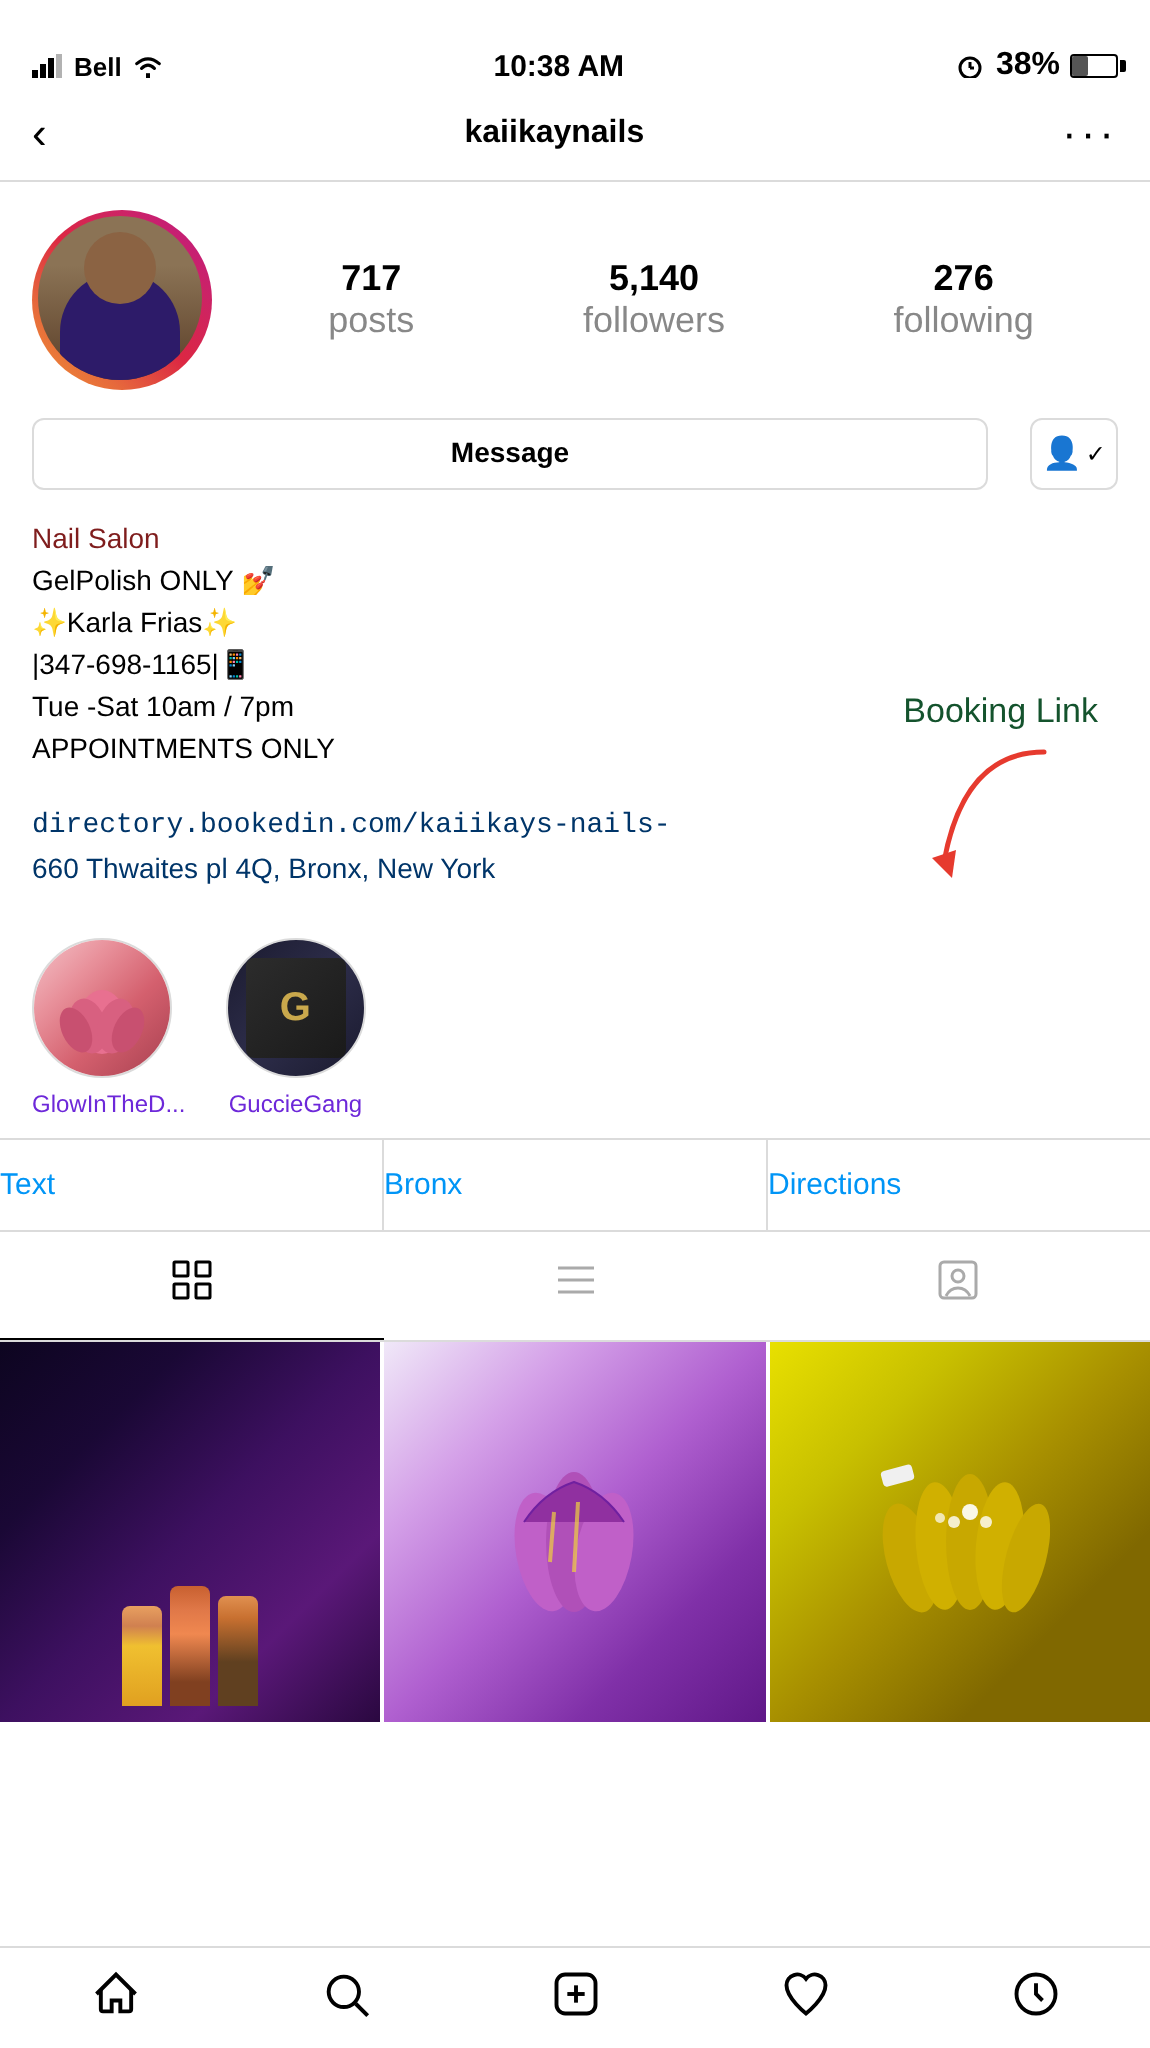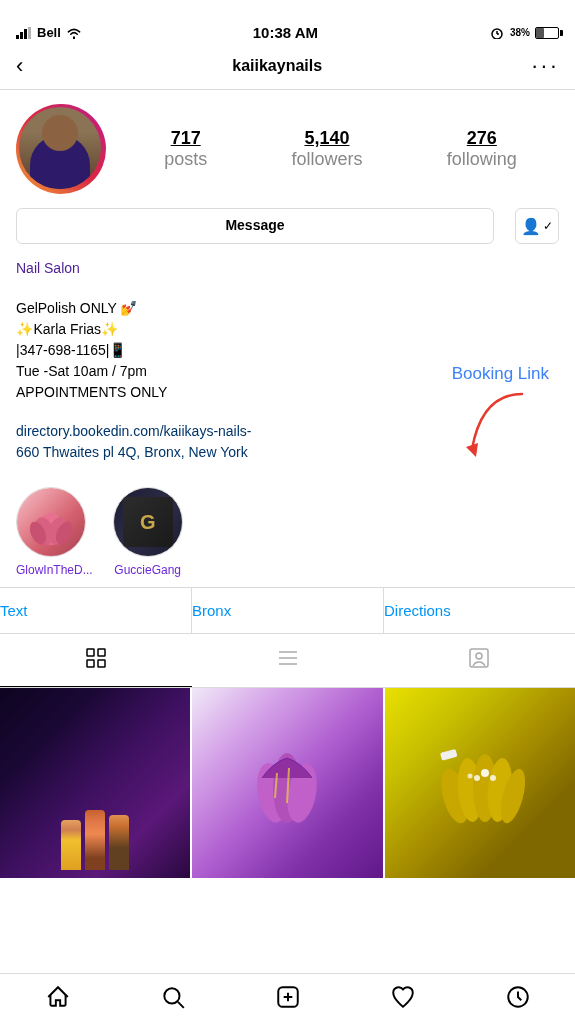--- a/index.html
+++ b/index.html
@@ -23,7 +23,7 @@
     }
     .status-left { display: flex; align-items: center; gap: 5px; }
     .status-center { font-size: 15px; font-weight: 600; }
-    .status-right { display: flex; align-items: center; gap: 5px; font-size: 10px; }
+    .status-right { display: flex; align-items: center; gap: 5px; font-size: 16px; }
     .battery-icon {
       width: 24px; height: 12px; border: 1.5px solid #000; border-radius: 2px;
       position: relative; display: inline-block;

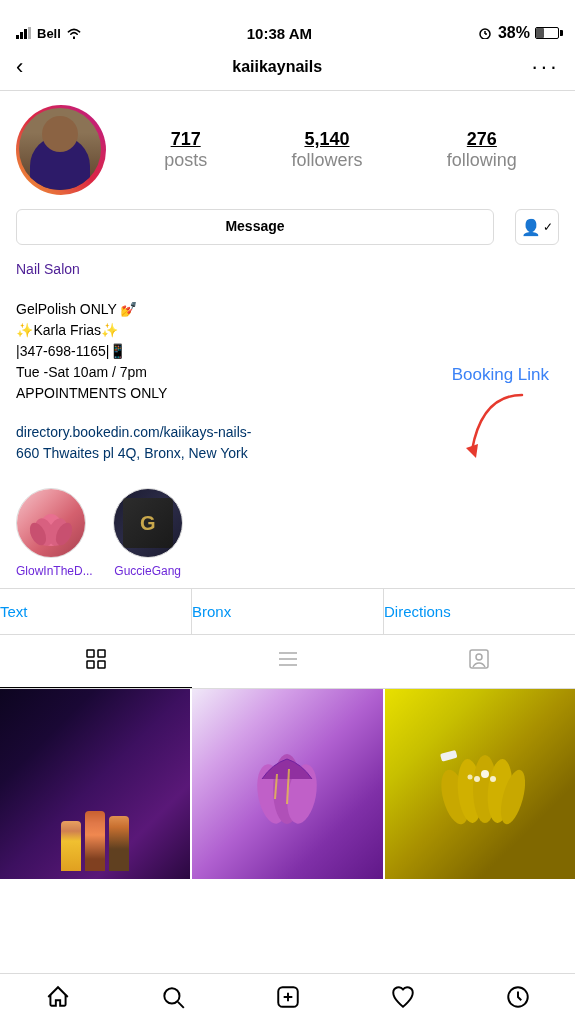--- a/index.html
+++ b/index.html
@@ -74,7 +74,7 @@
       justify-content: space-around;
     }
     .stat-item { text-align: center; }
-    .stat-number { font-size: 18px; font-weight: 600; text-decoration: underline; }
+    .stat-number { font-size: 18px; font-weight: 600; }
     .stat-label { font-size: 18px; color: #888; }
 
     

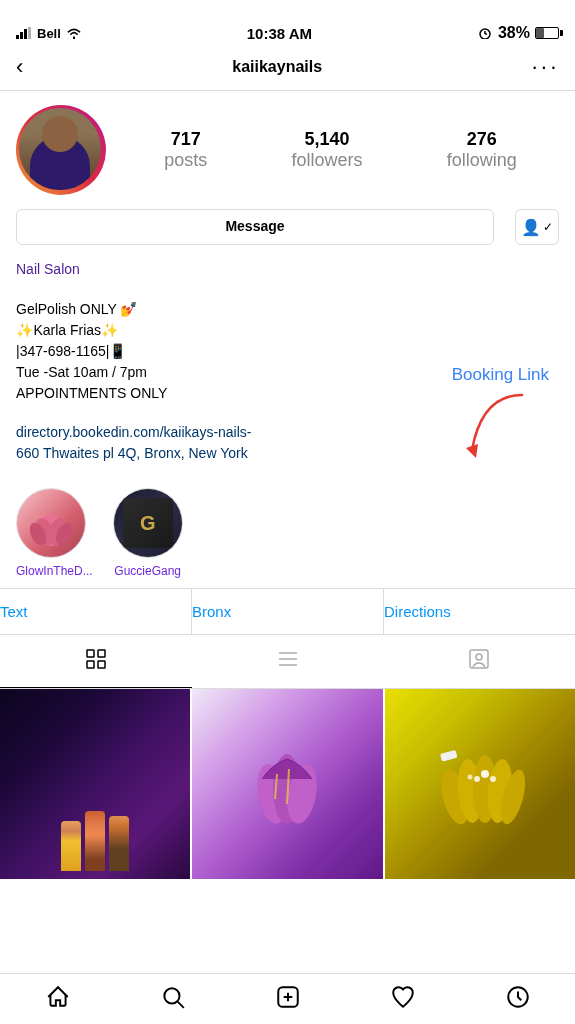--- a/index.html
+++ b/index.html
@@ -107,7 +107,7 @@
     
     .bio { font-size: 14px; line-height: 1.5; }
     .bio-name { font-weight: 700; font-size: 15px; margin-bottom: 2px; }
-    .bio-category { color: #4c1d95; margin-bottom: 19px; }
+    .bio-category { color: #7f1d1d; margin-bottom: 0; }
     .bio-link { color: #003569; margin-top: 18px; }
     .bio-address { color: #003569; }
 

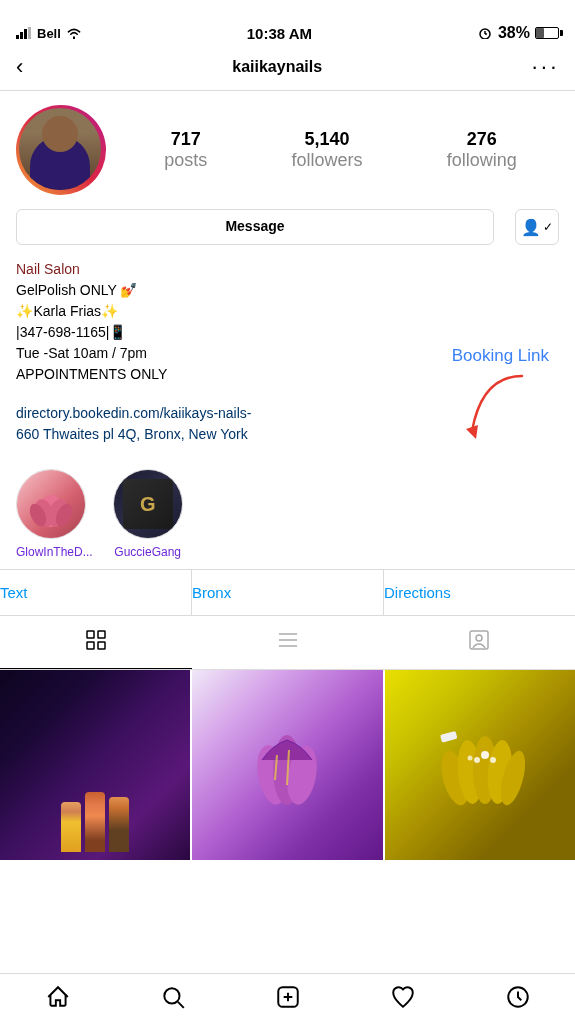--- a/index.html
+++ b/index.html
@@ -308,7 +308,7 @@
     <div style="position:relative; margin-top:4px;">
 
       <div style="position:absolute; top:-60px; right:10px; pointer-events:none;">
-        <span style="color:#3b82f6; font-size:17px; font-weight:500;">Booking Link</span>
+        <span style="color:#14532d; font-size:17px; font-weight:500;">Booking Link</span>
         <svg width="80" height="70" viewBox="0 0 80 70" style="display:block; margin-top:2px;">
           <path d="M70,5 Q30,5 20,60" stroke="#e63a2e" stroke-width="2.5" fill="none" stroke-linecap="round"></path>
           <polygon points="14,58 24,68 26,54" fill="#e63a2e"></polygon>

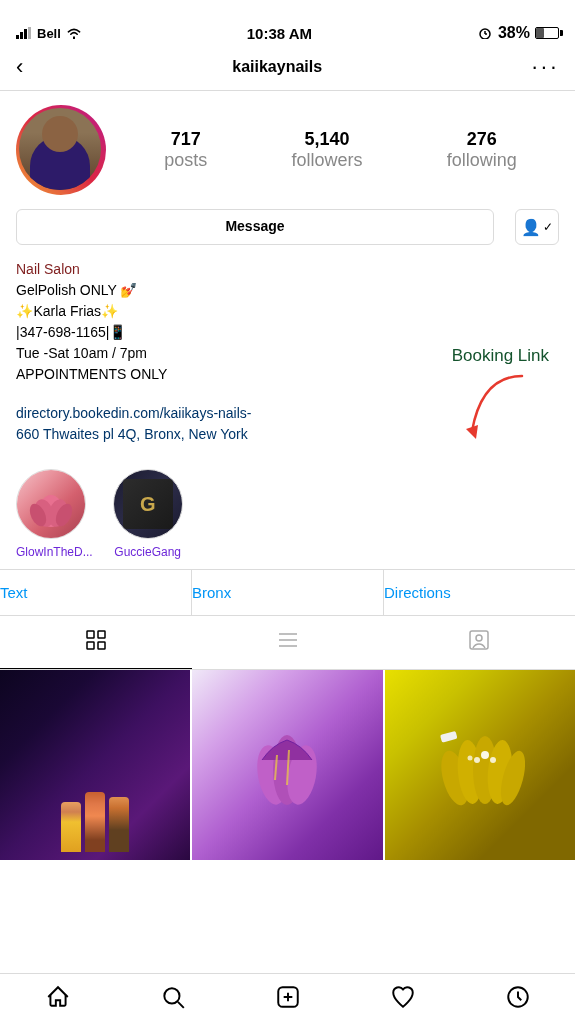--- a/index.html
+++ b/index.html
@@ -108,7 +108,7 @@
     .bio { font-size: 14px; line-height: 1.5; }
     .bio-name { font-weight: 700; font-size: 15px; margin-bottom: 2px; }
     .bio-category { color: #7f1d1d; margin-bottom: 0; }
-    .bio-link { color: #003569; margin-top: 18px; }
+    .bio-link { color: #003569; margin-top: 18px; font-family: Liberation Mono, monospace; }
     .bio-address { color: #003569; }
 
     

